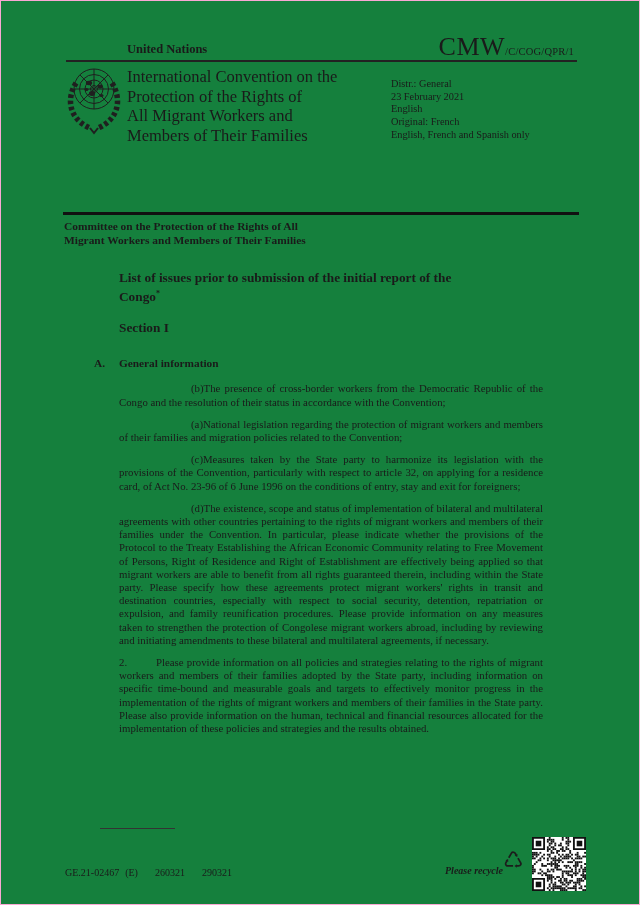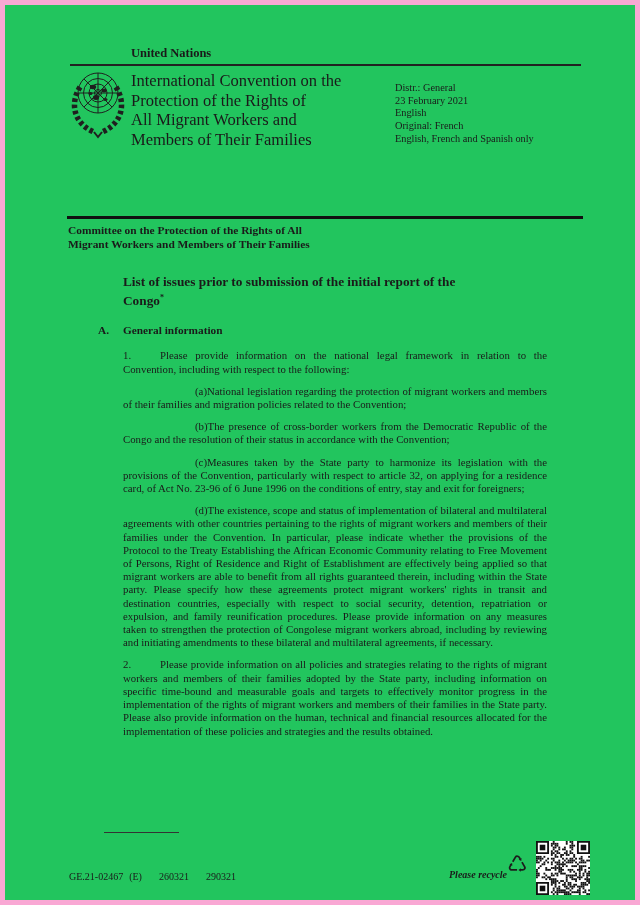--- a/index.html
+++ b/index.html
@@ -5,7 +5,7 @@
   html,body{margin:0;padding:0;background:#ffffff;}
   .page{
     position:relative;width:640px;height:905px;box-sizing:border-box;
-    background:#22c55e;border:5px solid #f9a8d4;overflow:hidden;
+    background:#15803d;border:1px solid #f9a8d4;overflow:hidden;
     font-family:"Liberation Serif","DejaVu Serif",serif;color:#1a1a1a;
   }
   .prewrap{white-space:pre-line;}

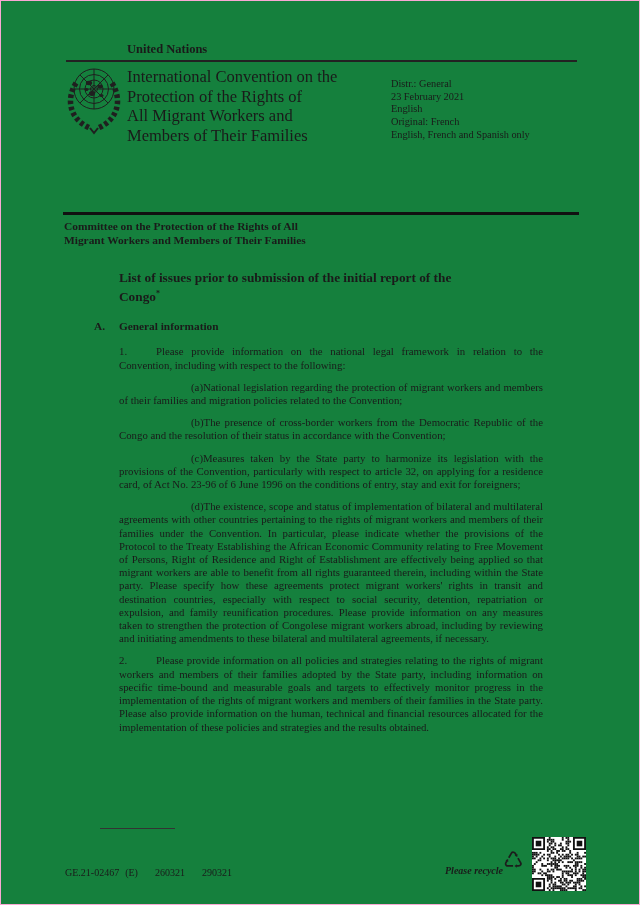--- a/index.html
+++ b/index.html
@@ -52,6 +52,10 @@
 <div class="page">
 
   <div class="org-name">United Nations</div>
+  <div class="symbol">
+    <span class="symbol-large">CMW</span>
+      <span class="symbol-small">/C/COG/QPR/1</span>
+  </div>
   <div class="header-rule"></div>
 
   <div class="emblem">

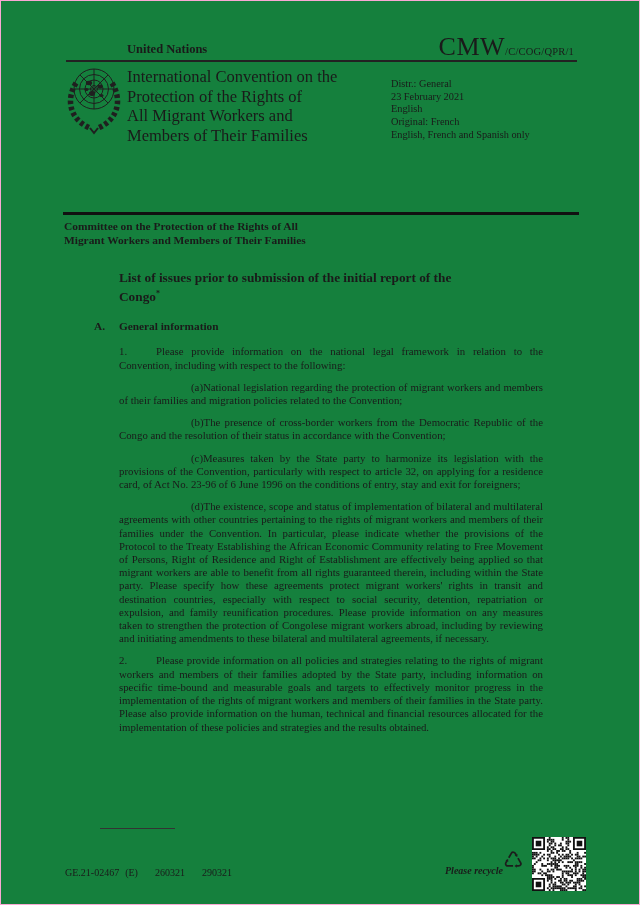--- a/index.html
+++ b/index.html
@@ -103,6 +103,7 @@
     <h1 class="main-title"><span class="prewrap">List of issues prior to submission of the initial report of the
 Congo</span><sup>*</sup></h1>
 
+    <h2 class="section-heading">Section I</h2>
 
     <div class="subsection">
       <span class="letter">A.</span>

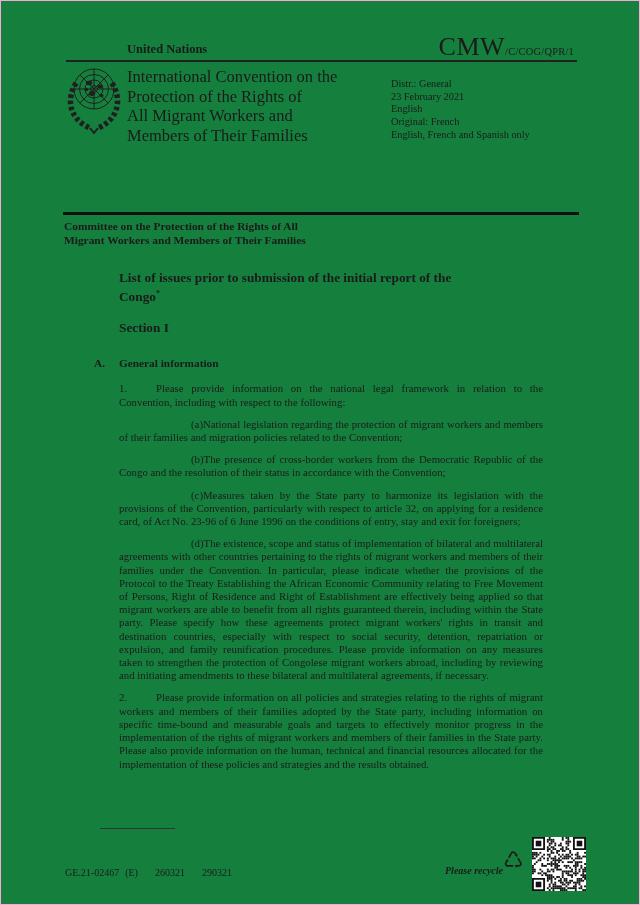--- a/index.html
+++ b/index.html
@@ -110,7 +110,6 @@
       <span>General information</span>
     </div>
 
-    <p class="para numbered"><span class="plabel">1.</span><span>Please provide information on the national legal framework in relation to the Convention, including with respect to the following:</span></p>
 
     <p class="para lettered"><span class="plabel">(a)</span><span>National legislation regarding the protection of migrant workers and members of their families and migration policies related to the Convention;</span></p>
 

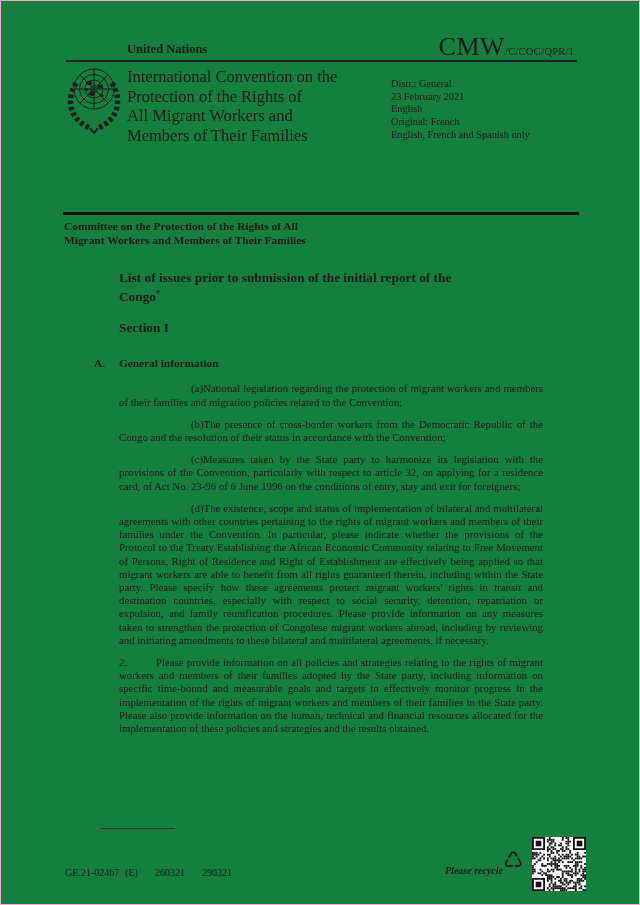--- a/index.html
+++ b/index.html
@@ -111,9 +111,9 @@
     </div>
 
 
+    <p class="para lettered"><span class="plabel">(b)</span><span>The presence of cross-border workers from the Democratic Republic of the Congo and the resolution of their status in accordance with the Convention;</span></p>
+
     <p class="para lettered"><span class="plabel">(a)</span><span>National legislation regarding the protection of migrant workers and members of their families and migration policies related to the Convention;</span></p>
-
-    <p class="para lettered"><span class="plabel">(b)</span><span>The presence of cross-border workers from the Democratic Republic of the Congo and the resolution of their status in accordance with the Convention;</span></p>
 
     <p class="para lettered"><span class="plabel">(c)</span><span>Measures taken by the State party to harmonize its legislation with the provisions of the Convention, particularly with respect to article 32, on applying for a residence card, of Act No. 23-96 of 6 June 1996 on the conditions of entry, stay and exit for foreigners;</span></p>
 

